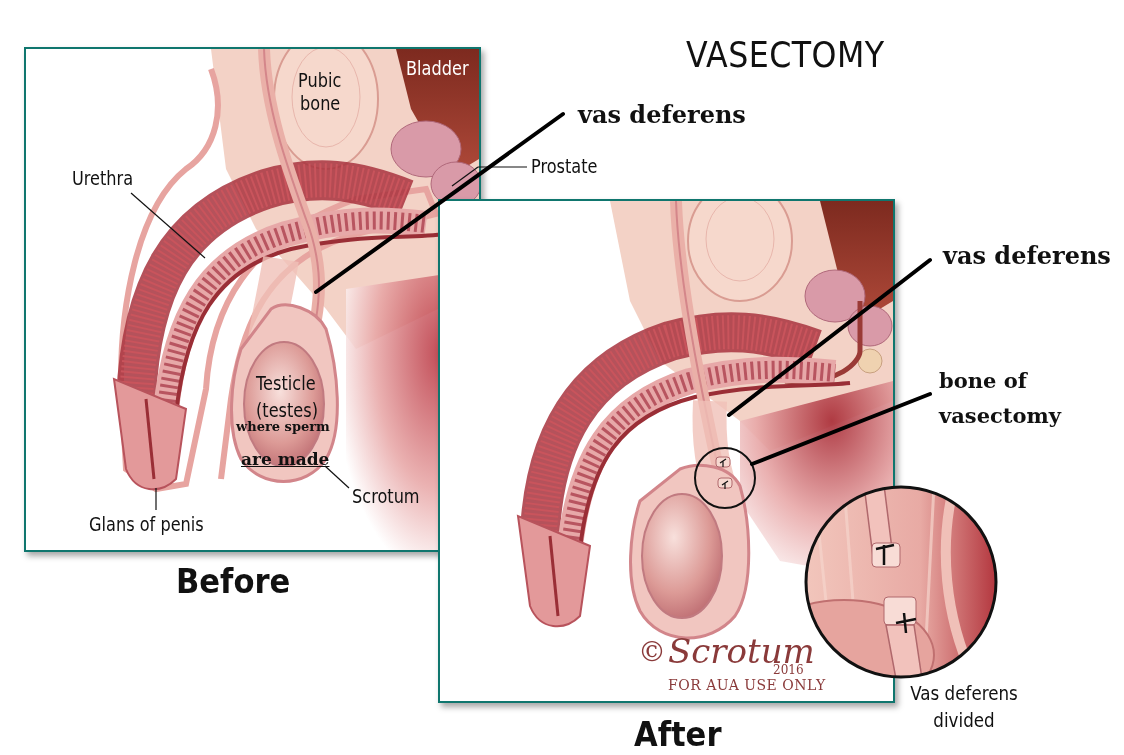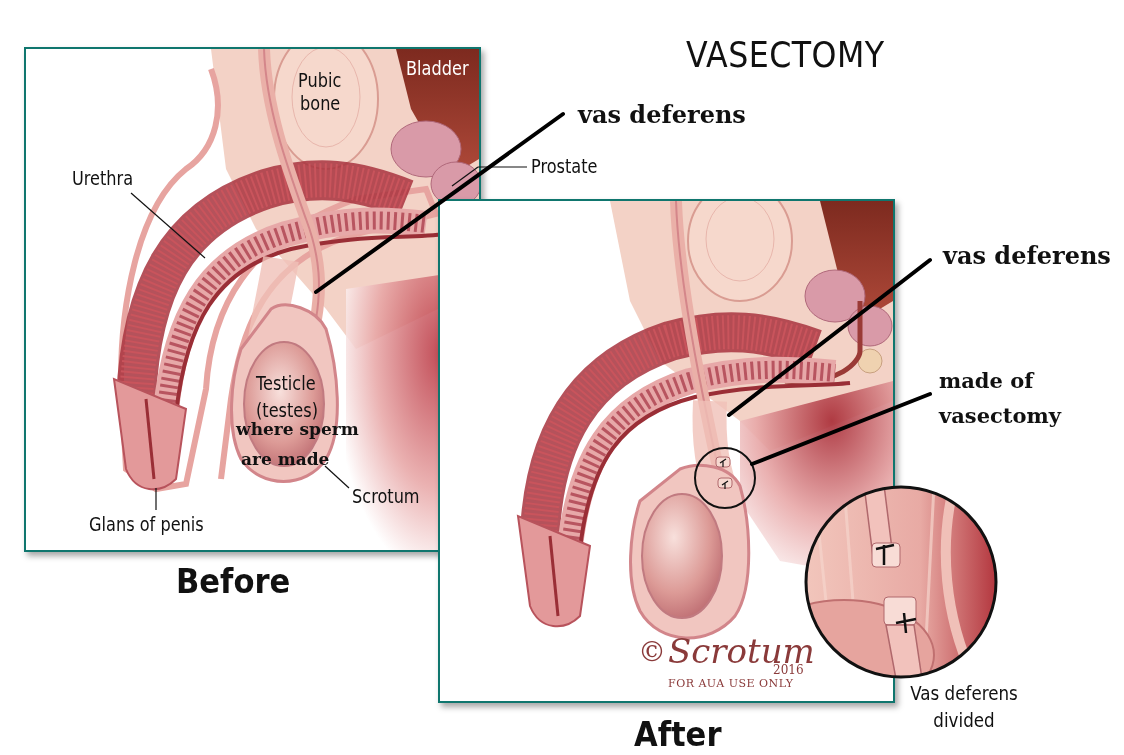--- a/index.html
+++ b/index.html
@@ -194,7 +194,7 @@
 </svg>
 
 <div class="abs serif-lbl" style="left:943px; top:241px; font-size:24px;">vas deferens</div>
-<div class="abs serif-lbl" style="left:939px; top:368px; font-size:21px;">made of</div>
+<div class="abs serif-lbl" style="left:939px; top:368px; font-size:21px;">bone of</div>
 <div class="abs serif-lbl" style="left:939px; top:403px; font-size:21px;">vasectomy</div>
 
 <div class="abs divided" style="left:899px; top:680px;">

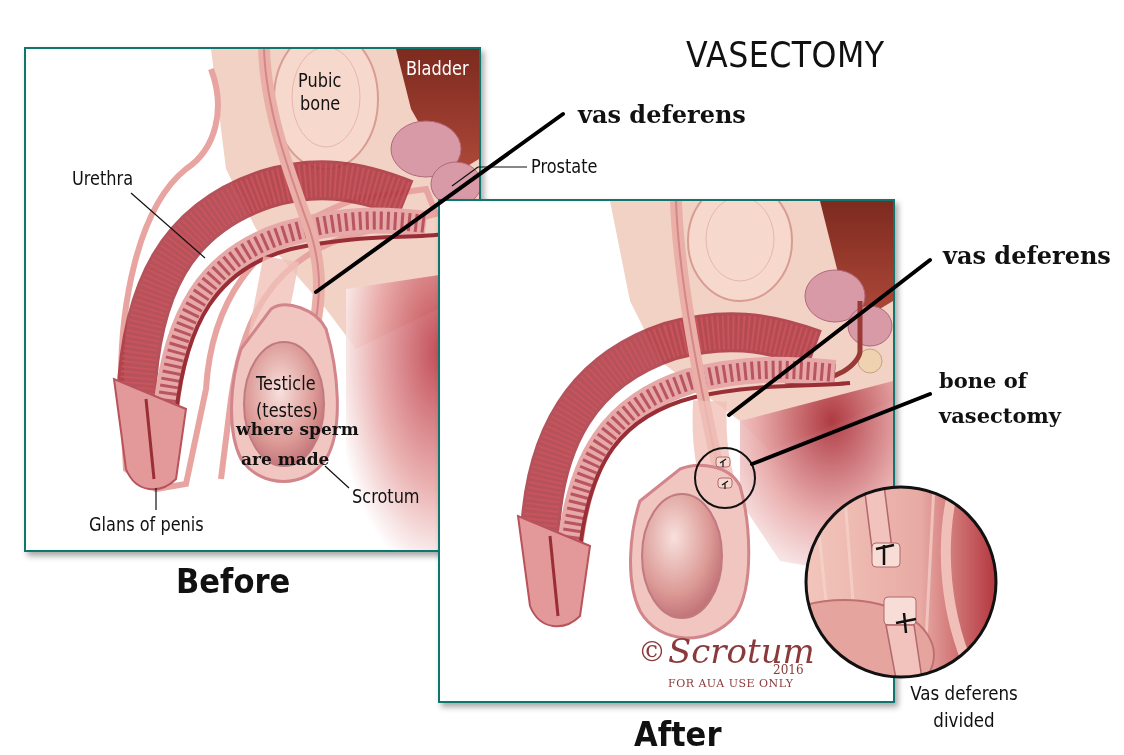--- a/index.html
+++ b/index.html
@@ -82,7 +82,7 @@
   <div class="abs lbl" style="left:46px; top:118px;">Urethra</div>
   <div class="abs lbl" style="left:230px; top:323px;">Testicle</div>
   <div class="abs lbl" style="left:230px; top:350px;">(testes)</div>
-  <div class="abs serif-lbl" style="left:210px; top:370px; font-size:17px;">where sperm</div>
+  <div class="abs serif-lbl" style="left:210px; top:370px; font-size:13px;">where sperm</div>
   <div class="abs serif-lbl" style="left:215px; top:400px; font-size:17px;">are made</div>
   <div class="abs lbl" style="left:326px; top:436px;">Scrotum</div>
   <div class="abs lbl" style="left:63px; top:464px;">Glans of penis</div>

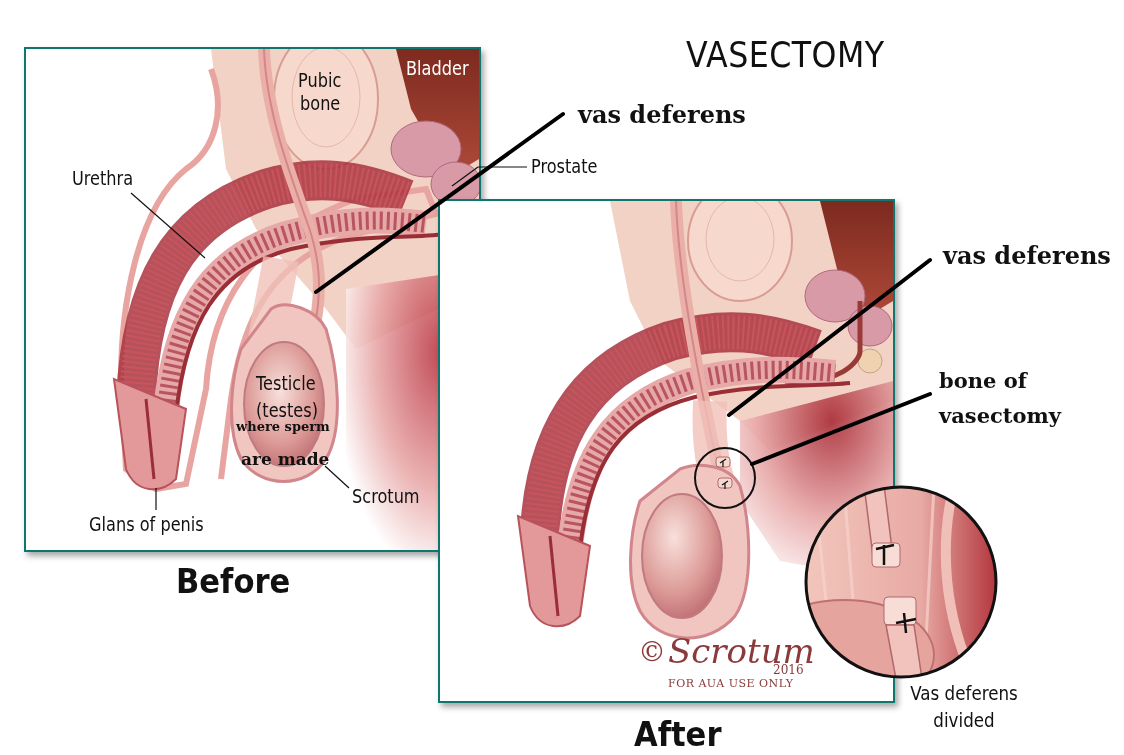--- a/index.html
+++ b/index.html
@@ -83,7 +83,7 @@
   <div class="abs lbl" style="left:230px; top:323px;">Testicle</div>
   <div class="abs lbl" style="left:230px; top:350px;">(testes)</div>
   <div class="abs serif-lbl" style="left:210px; top:370px; font-size:13px;">where sperm</div>
-  <div class="abs serif-lbl" style="left:215px; top:400px; font-size:17px;">are made</div>
+  <div class="abs serif-lbl" style="left:215px; top:400px; font-size:17px;text-decoration:underline;">are made</div>
   <div class="abs lbl" style="left:326px; top:436px;">Scrotum</div>
   <div class="abs lbl" style="left:63px; top:464px;">Glans of penis</div>
 </div>

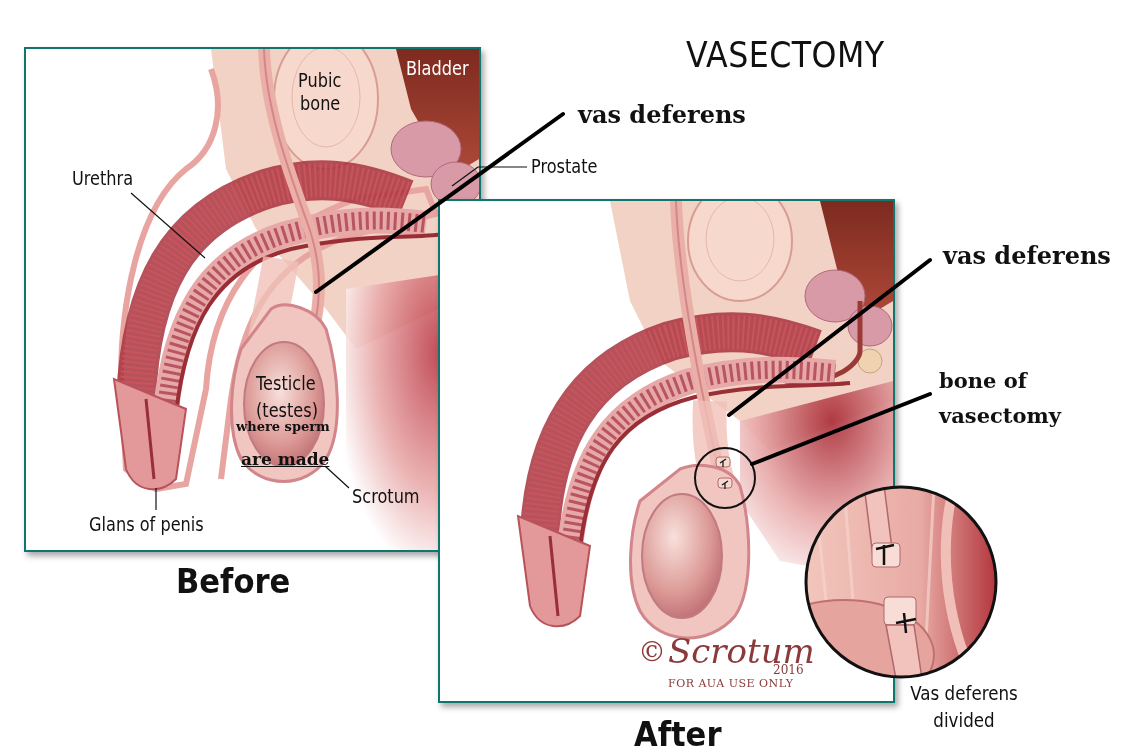--- a/index.html
+++ b/index.html
@@ -156,7 +156,7 @@
   <div class="abs sig" style="left:198px; top:434px; font-size:28px;">©</div>
   <div class="abs sig" style="left:228px; top:430px; font-size:34px;">Scrotum</div>
   <div class="abs sig" style="left:333px; top:462px; font-size:12px; font-style:normal;">2016</div>
-  <div class="abs sig" style="left:228px; top:476px; font-size:11px; font-style:normal; letter-spacing:0.5px;">FOR AUA USE ONLY</div>
+  <div class="abs sig" style="left:228px; top:476px; font-size:14px; font-style:normal; letter-spacing:0.5px;">FOR AUA USE ONLY</div>
 </div>
 
 <svg class="abs" style="left:804px; top:485px;" width="194" height="194" viewBox="0 0 194 194">

